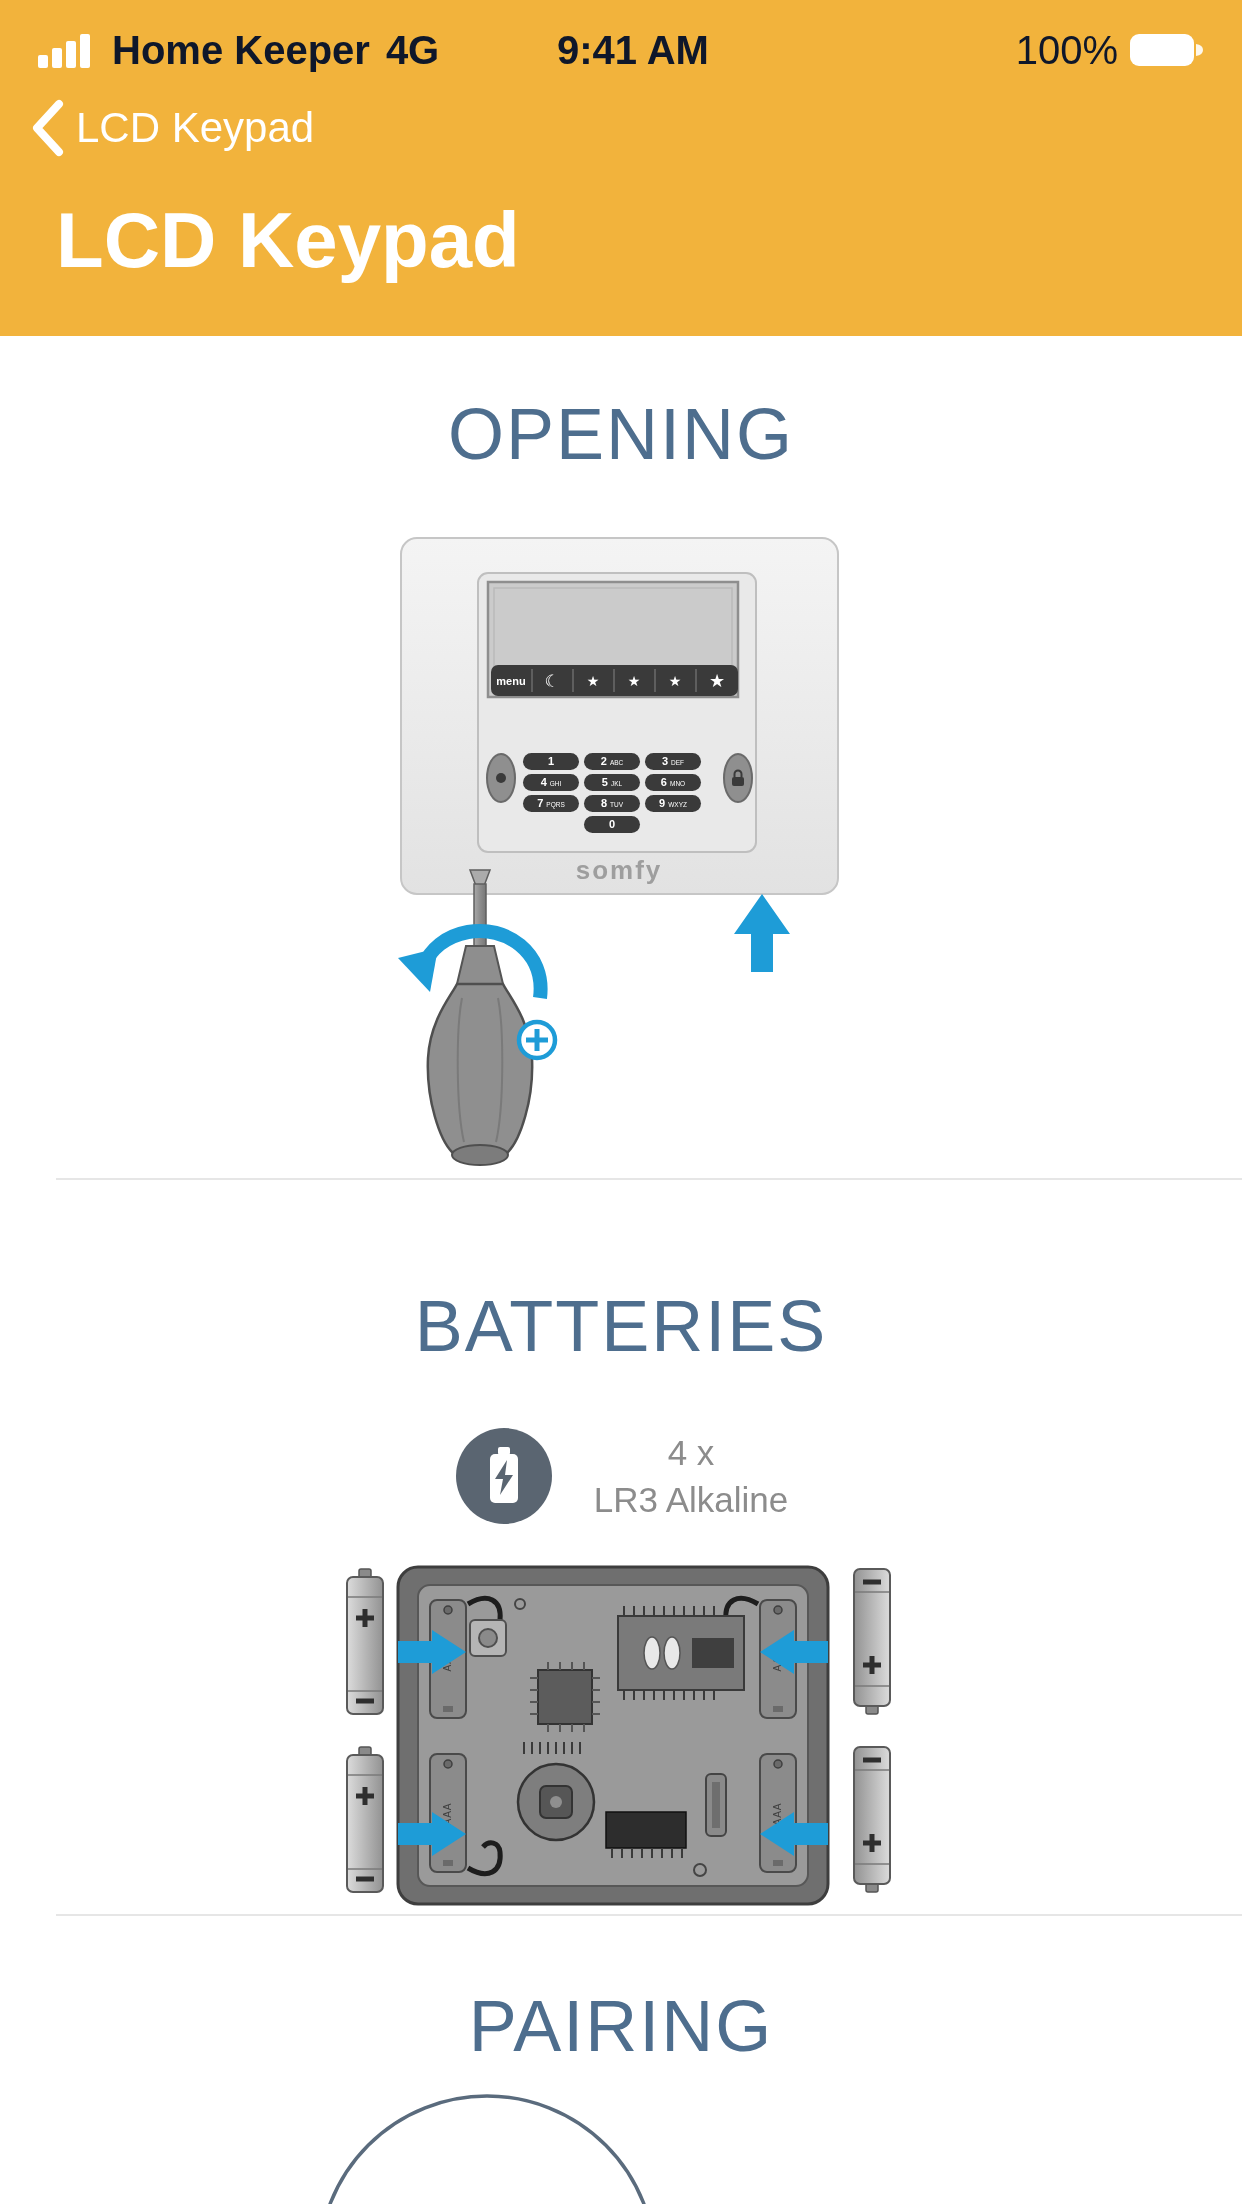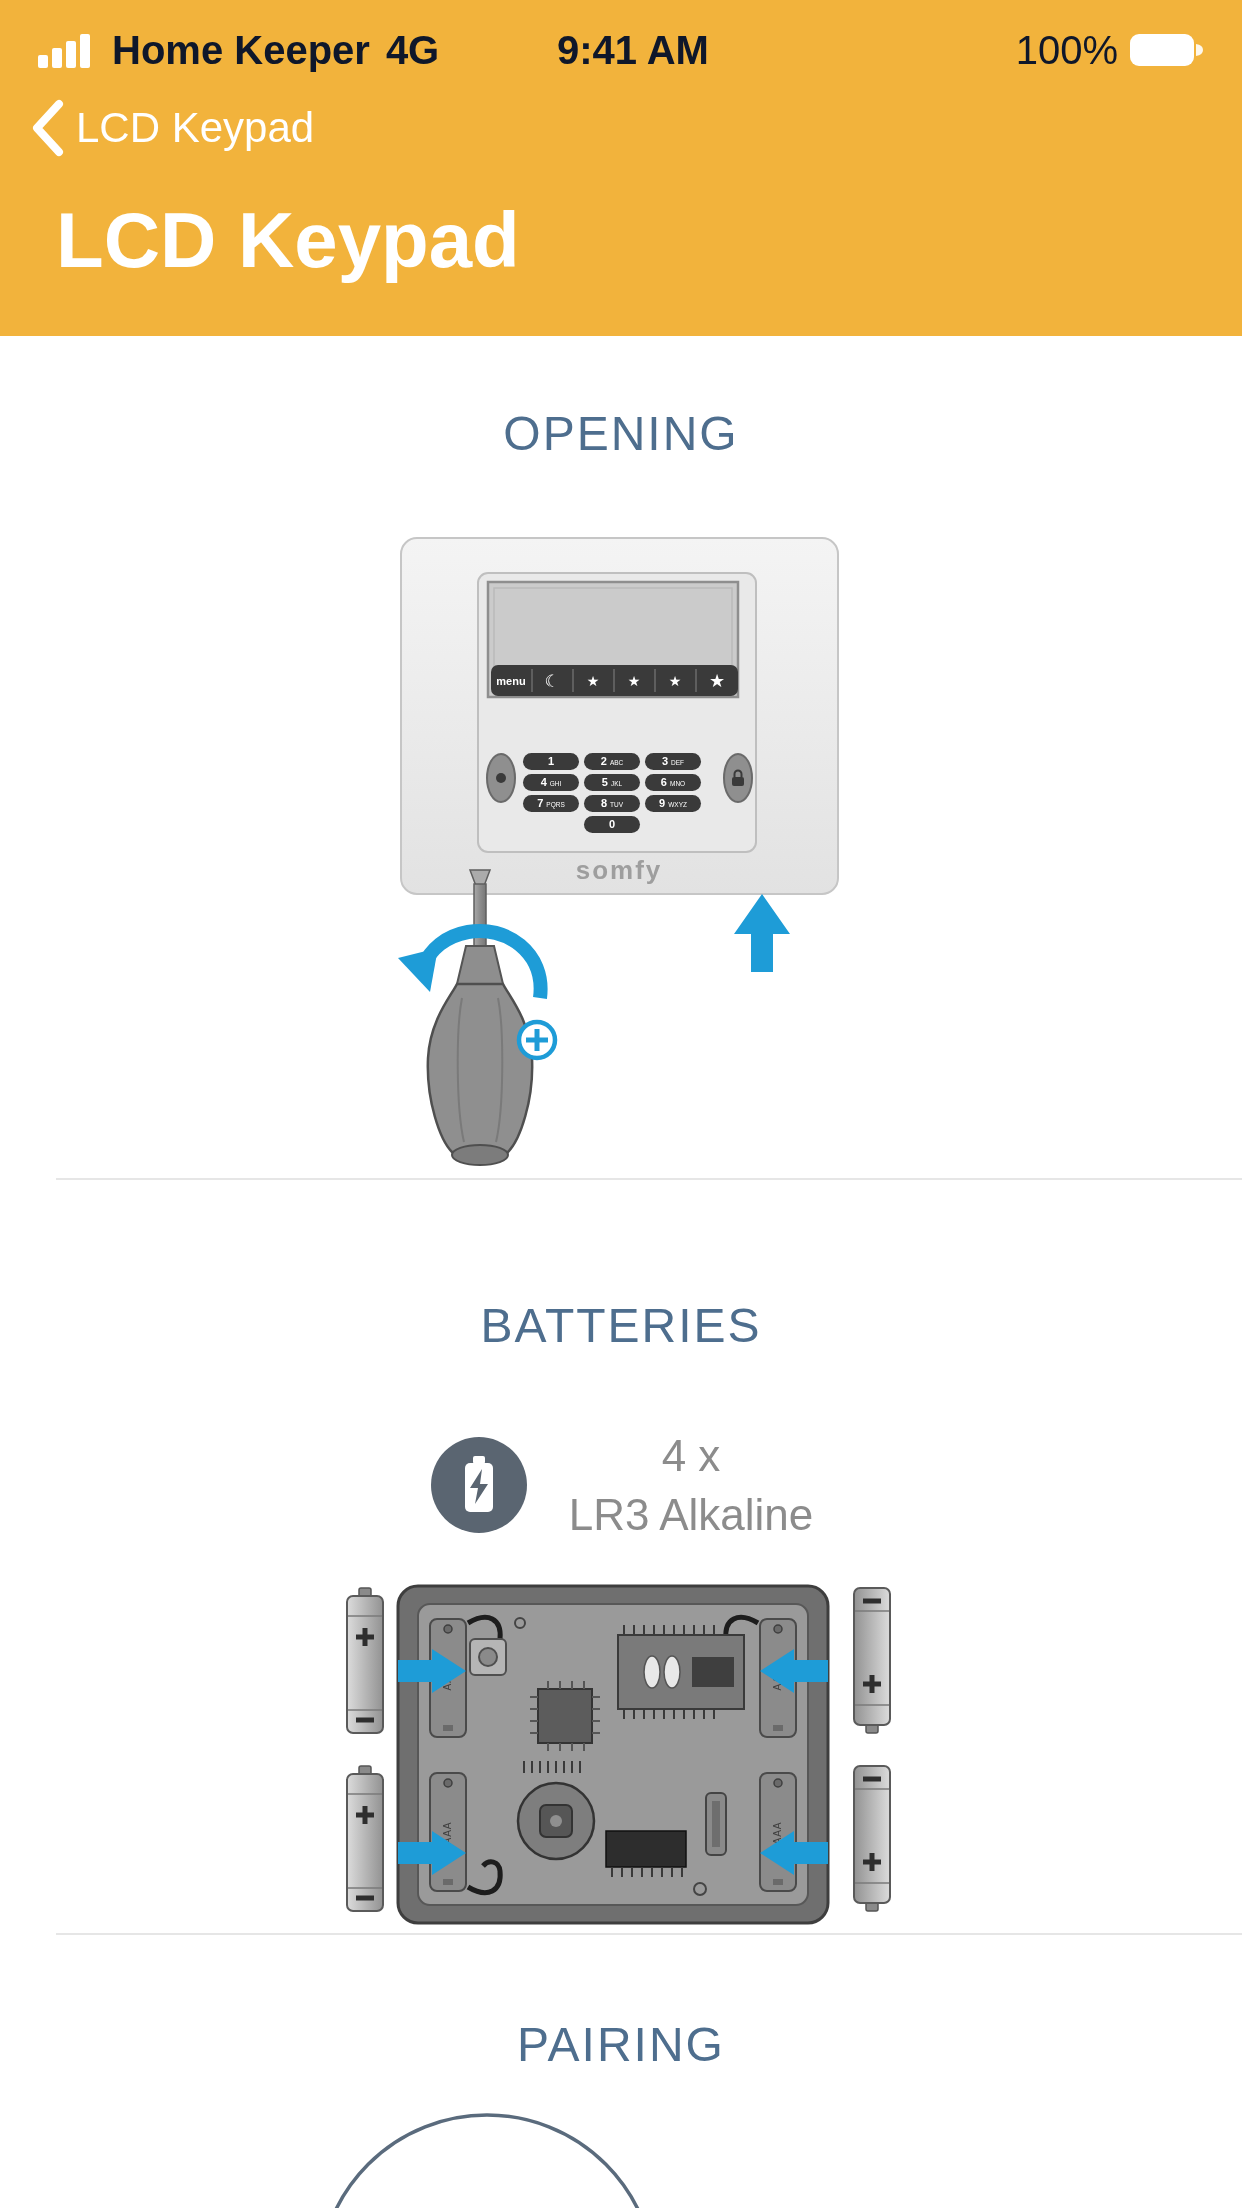--- a/index.html
+++ b/index.html
@@ -24,7 +24,7 @@
 
   
   .content { background:#fff; }
-  h2.section-title { text-align:center; color:#4E6E8E; font-size:48px; font-weight:400; letter-spacing:2px; line-height:68px; }
+  h2.section-title { text-align:center; color:#4E6E8E; font-size:72px; font-weight:400; letter-spacing:2px; line-height:68px; }
   .t-opening { margin-top:64px; }
   .t-batteries { margin-top:112px; }
   .t-pairing { margin-top:76px; }

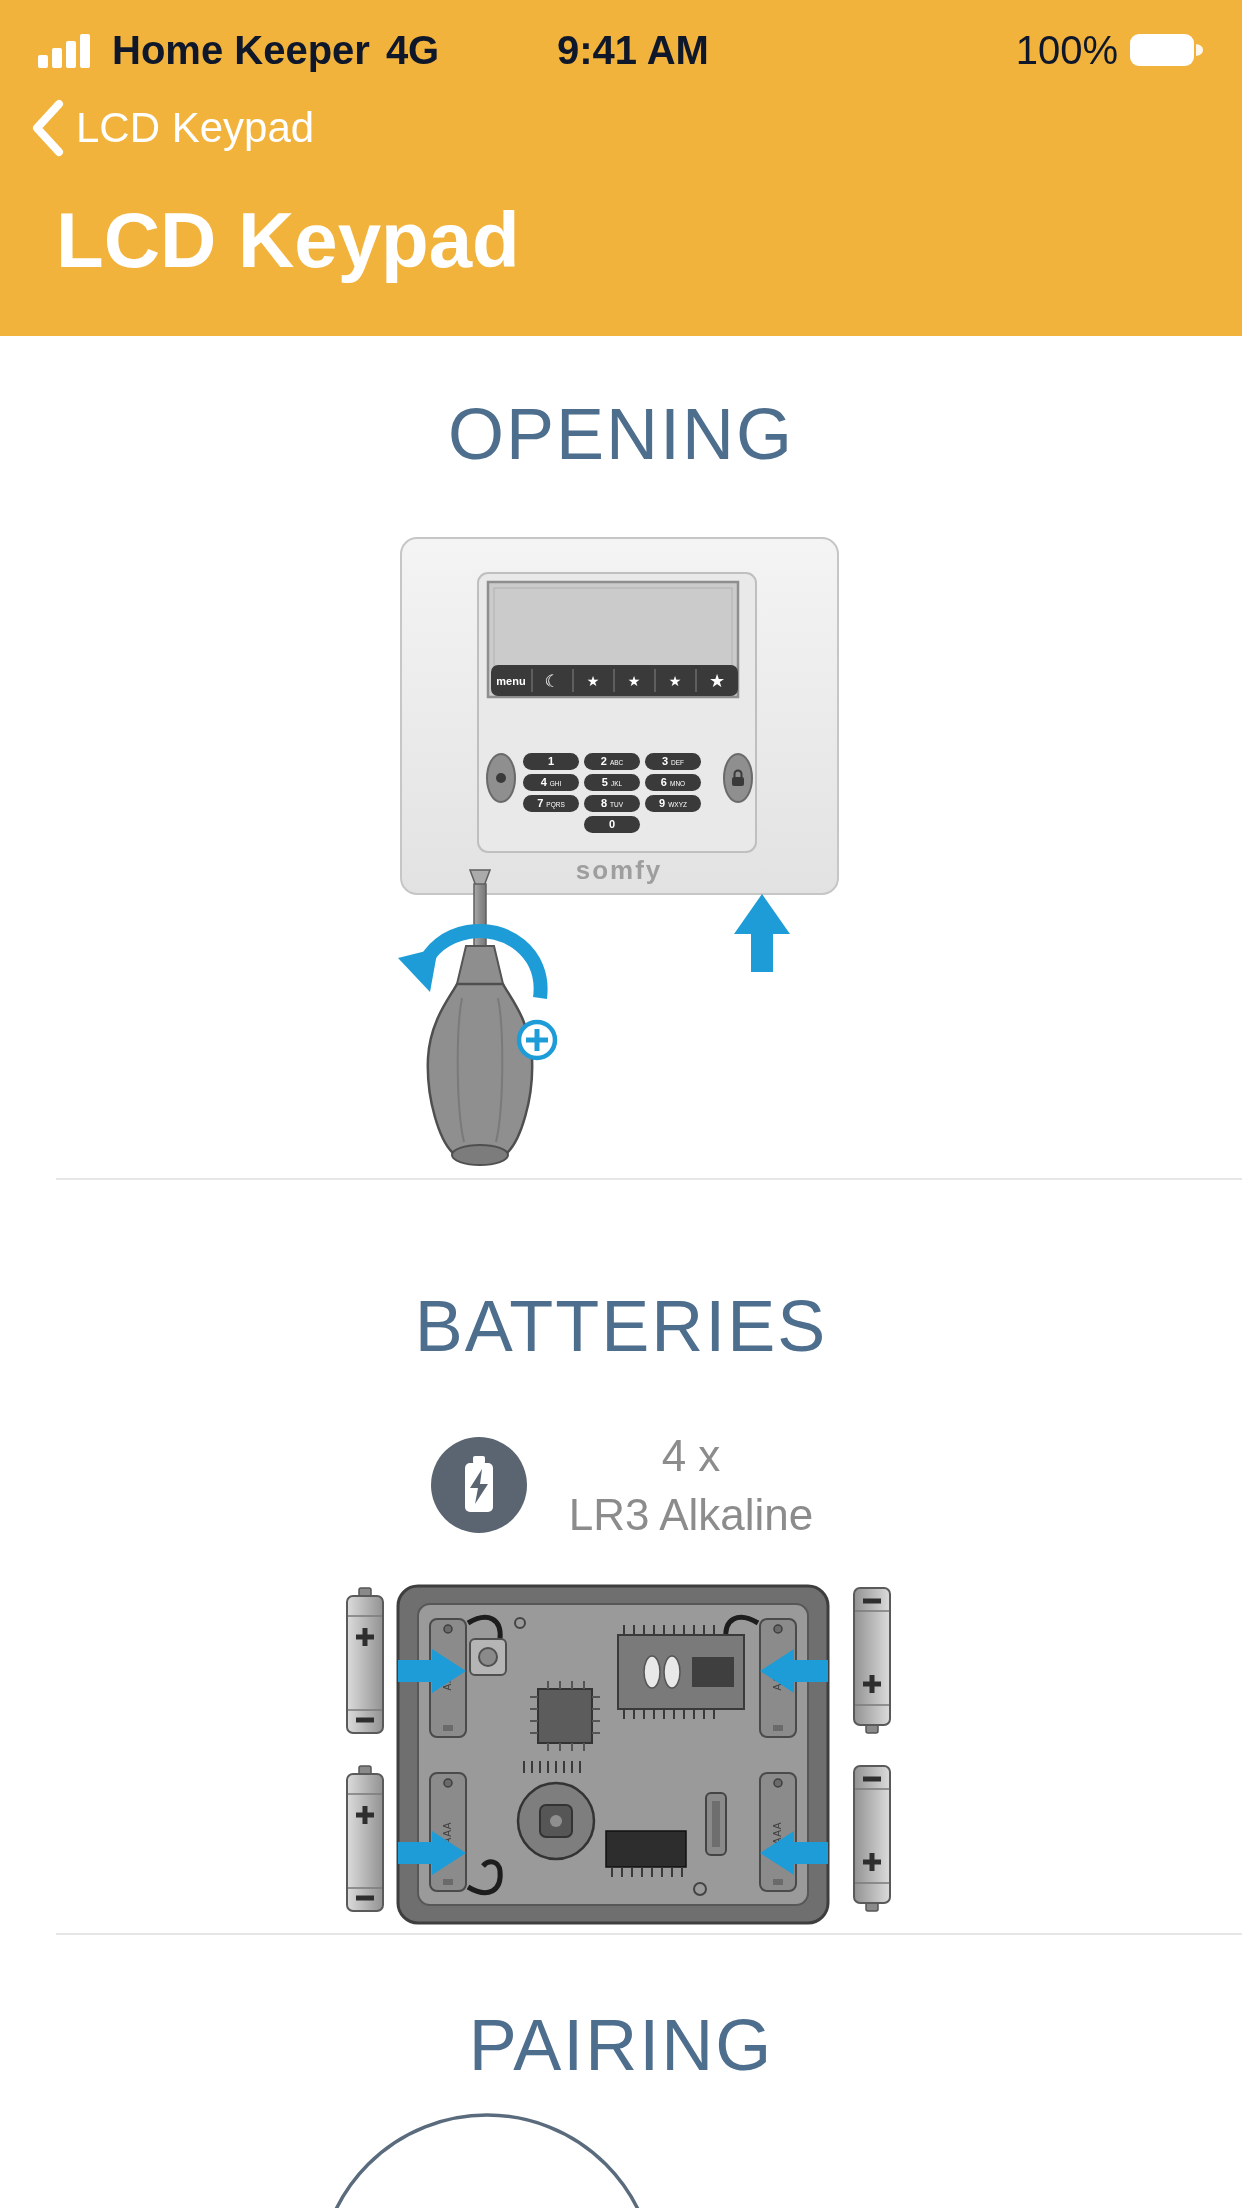--- a/index.html
+++ b/index.html
@@ -39,7 +39,7 @@
   .hr2 { margin-top:12px; }
 
   .battery-spec { margin-top:66px; display:flex; justify-content:center; align-items:center; gap:40px; }
-  .battery-spec-text { text-align:center; color:#8C8C8C; font-size:44px; line-height:1.35; }
+  .battery-spec-text { text-align:center; color:#8C8C8C; font-size:35px; line-height:1.35; }
 
   svg { font-family:"Liberation Sans", sans-serif; display:block; }
   svg text { user-select:none; }

